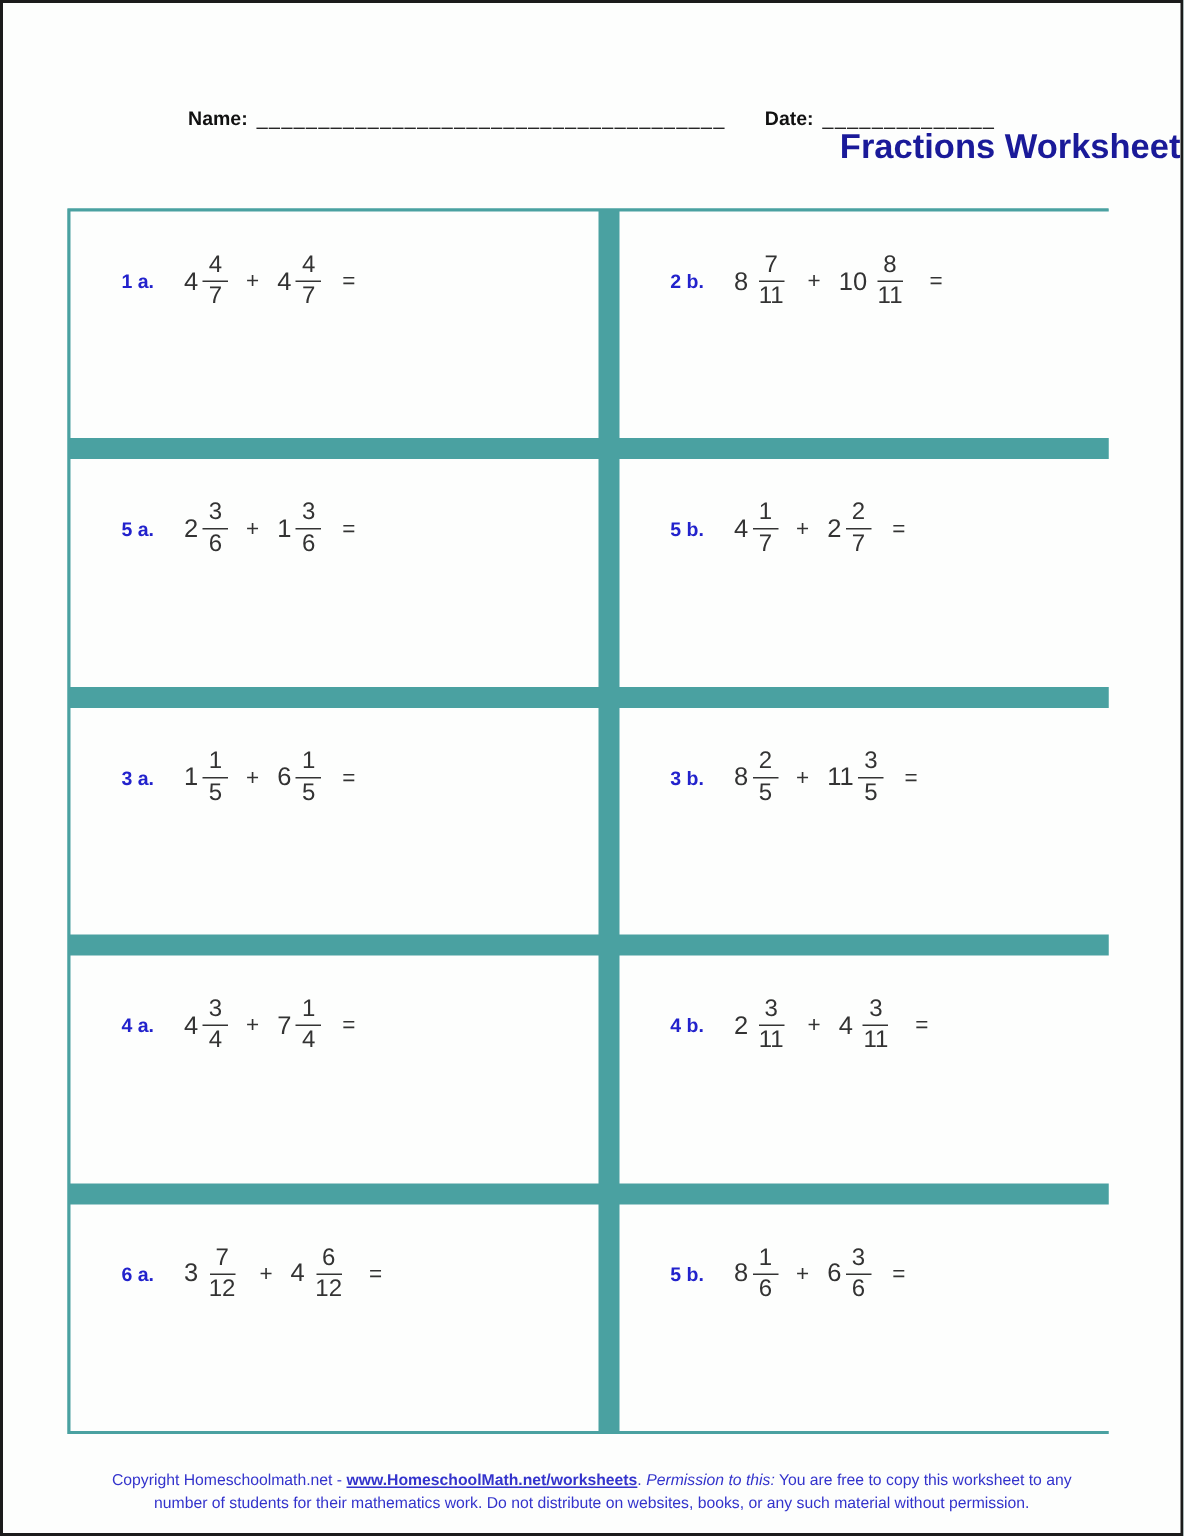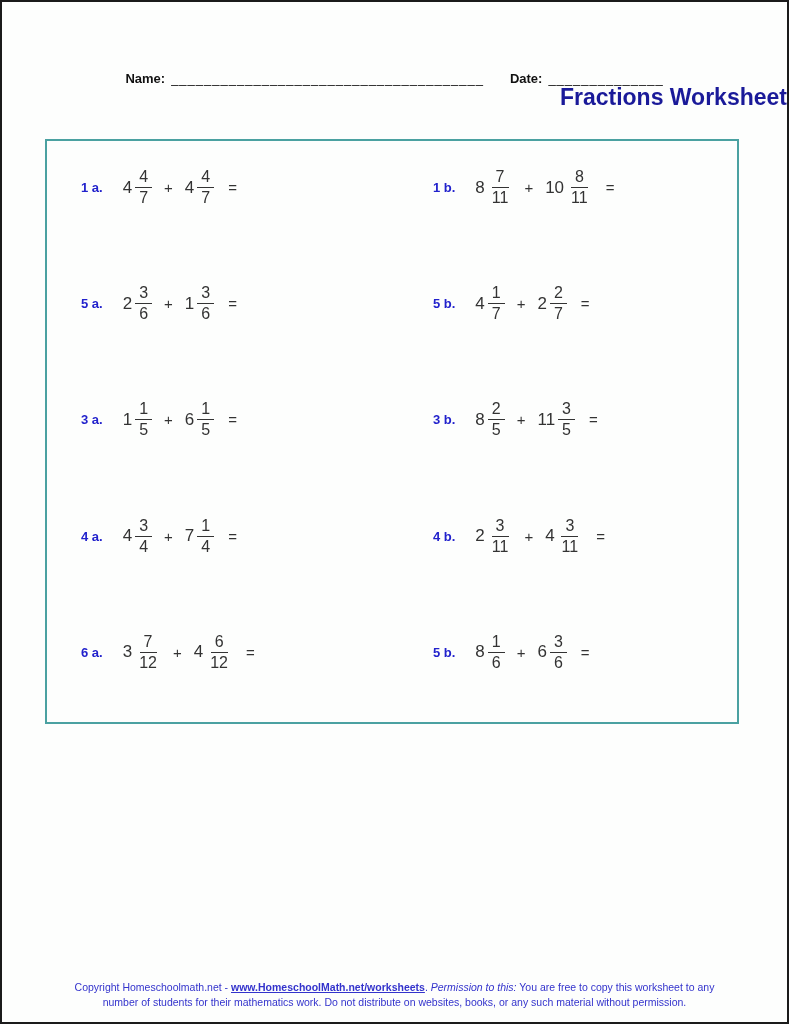--- a/index.html
+++ b/index.html
@@ -40,13 +40,13 @@
   
   .worksheet{
     position:absolute;left:43px;top:137px;
-    width:694px;height:585px;
+    width:694px;height:817px;
     background:var(--teal);
     border:2px solid var(--teal);
     display:grid;
     grid-template-columns:51% 49%;
     grid-template-rows:repeat(5,1fr);
-    gap:0;
+    gap:14px;
   }
   .cell{
     background:var(--paper);

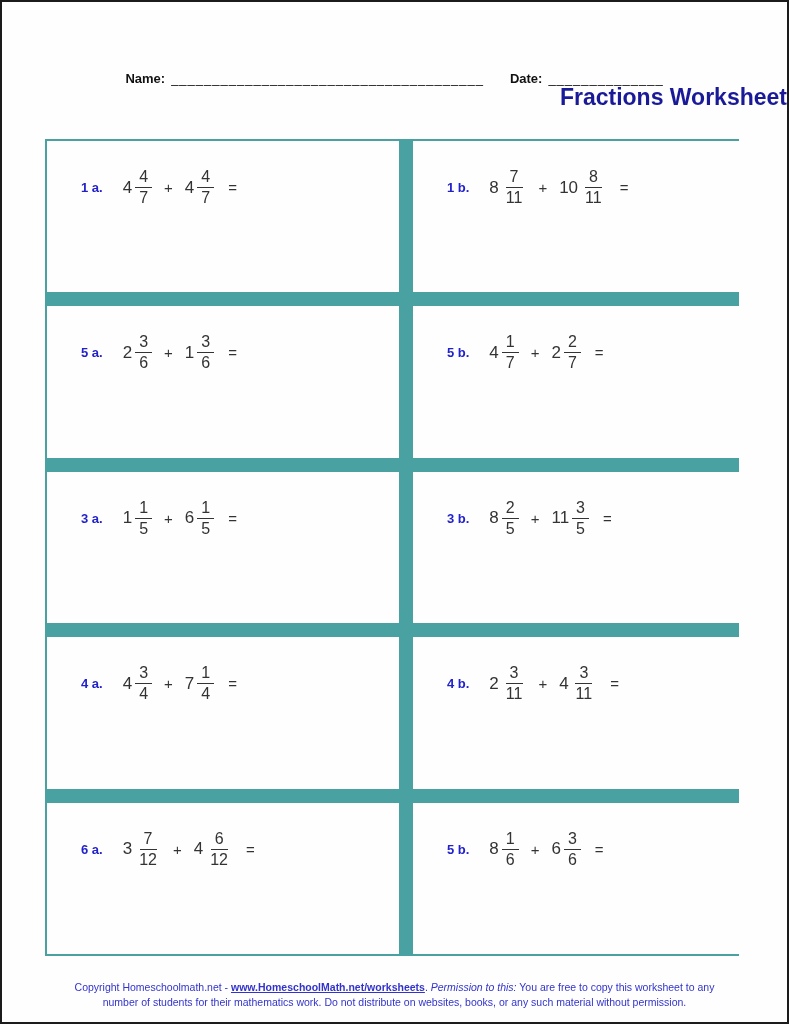--- a/index.html
+++ b/index.html
@@ -127,7 +127,7 @@
       </div>
       <div class="cell">
         <div class="prob-row">
-          <span class="prob-label">1 b.</span>
+          <span class="prob-label">2 b.</span>
           <span class="expr">
             <span class="term">
               <span class="whole">8</span>

